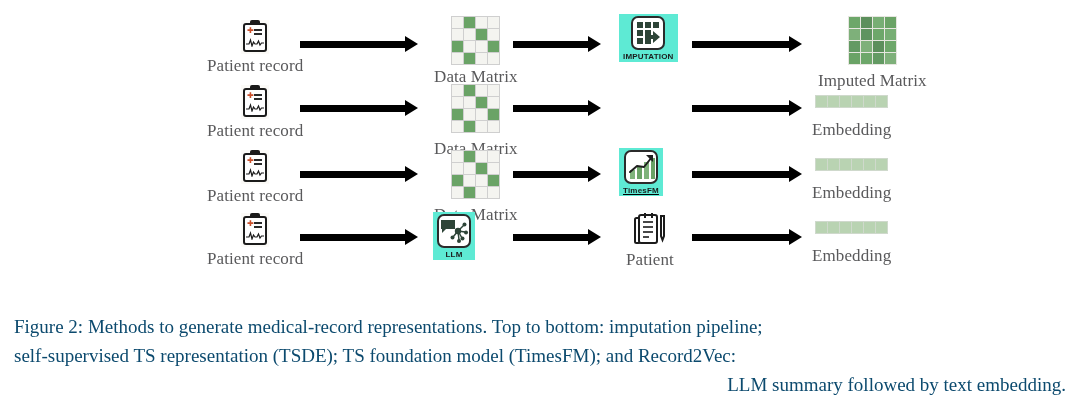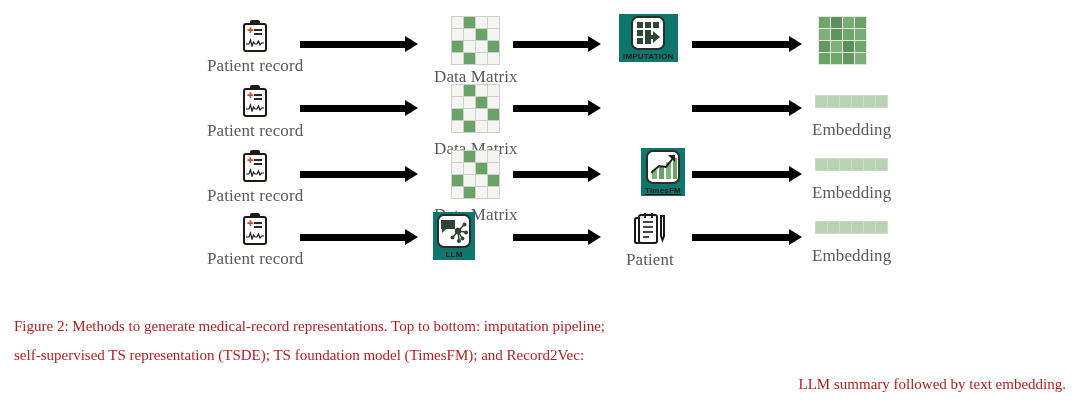--- a/index.html
+++ b/index.html
@@ -135,7 +135,7 @@
     display: flex;
     flex-direction: column;
     align-items: center;
-    background: #0f766e;
+    background: #5eead4;
     padding: 2px 4px 1px 4px;
   }
   .appicon .frame {

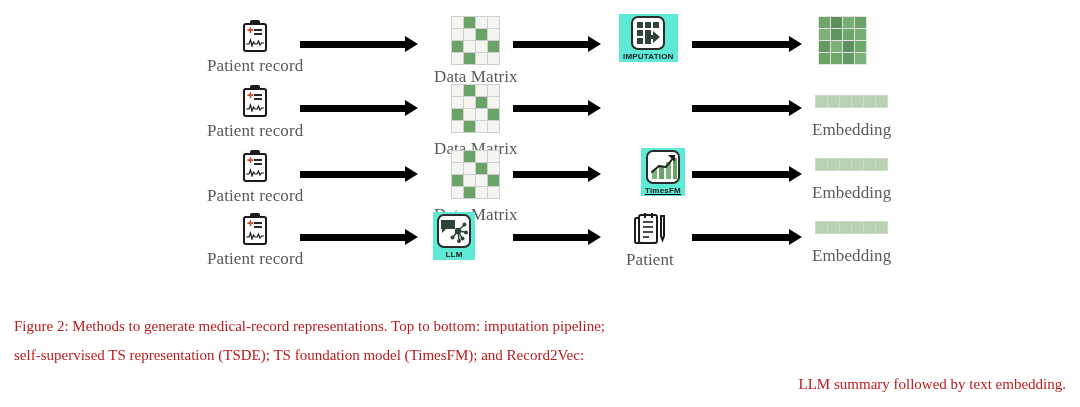--- a/index.html
+++ b/index.html
@@ -290,6 +290,7 @@
         <div class="cell" style="background:#639a63"></div>
         <div class="cell" style="background:#7eb07a"></div>
     </div>
+    <div class="node-label" style="margin-top:6px;">Imputed Matrix</div>
   </div>
 
   <div class="node" style="left:207px; top:85px;">

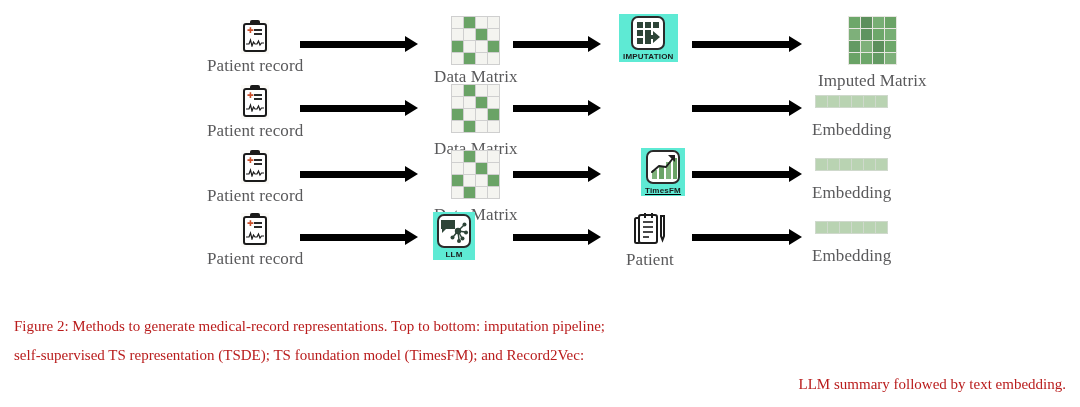--- a/index.html
+++ b/index.html
@@ -403,7 +403,7 @@
       <div class="head"></div>
   </div>
 
-  <div class="node" style="left:641px; top:148px;text-decoration:underline;">
+  <div class="node" style="left:619px; top:148px;text-decoration:underline;">
     <div class="appicon">
       <div class="frame">
         <svg width="30" height="30" viewBox="0 0 30 30">

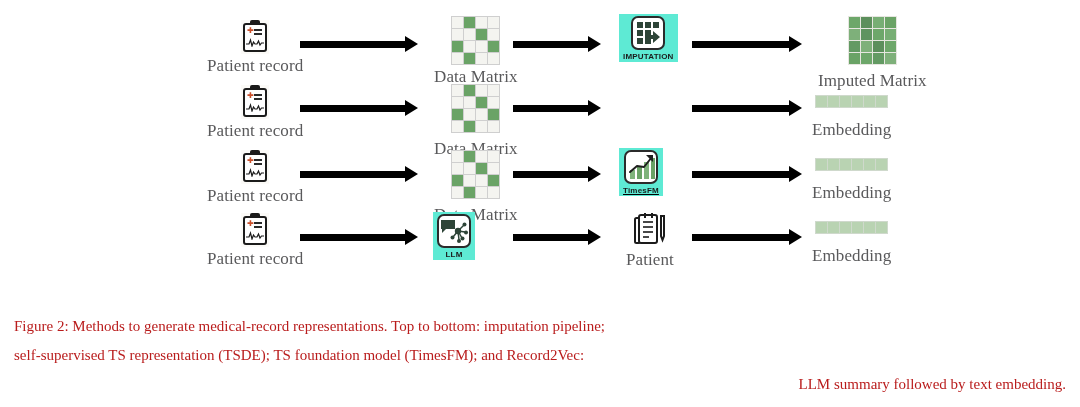--- a/index.html
+++ b/index.html
@@ -186,9 +186,9 @@
     top: 312px;
     width: 1052px;
     font-family: "Liberation Serif", serif;
-    font-size: 15px;
+    font-size: 19px;
     line-height: 29px;
-    color: #b91c1c;
+    color: #0c4a6e;
     text-align: justify;
   }
   #caption .lastline { text-align: right; }

